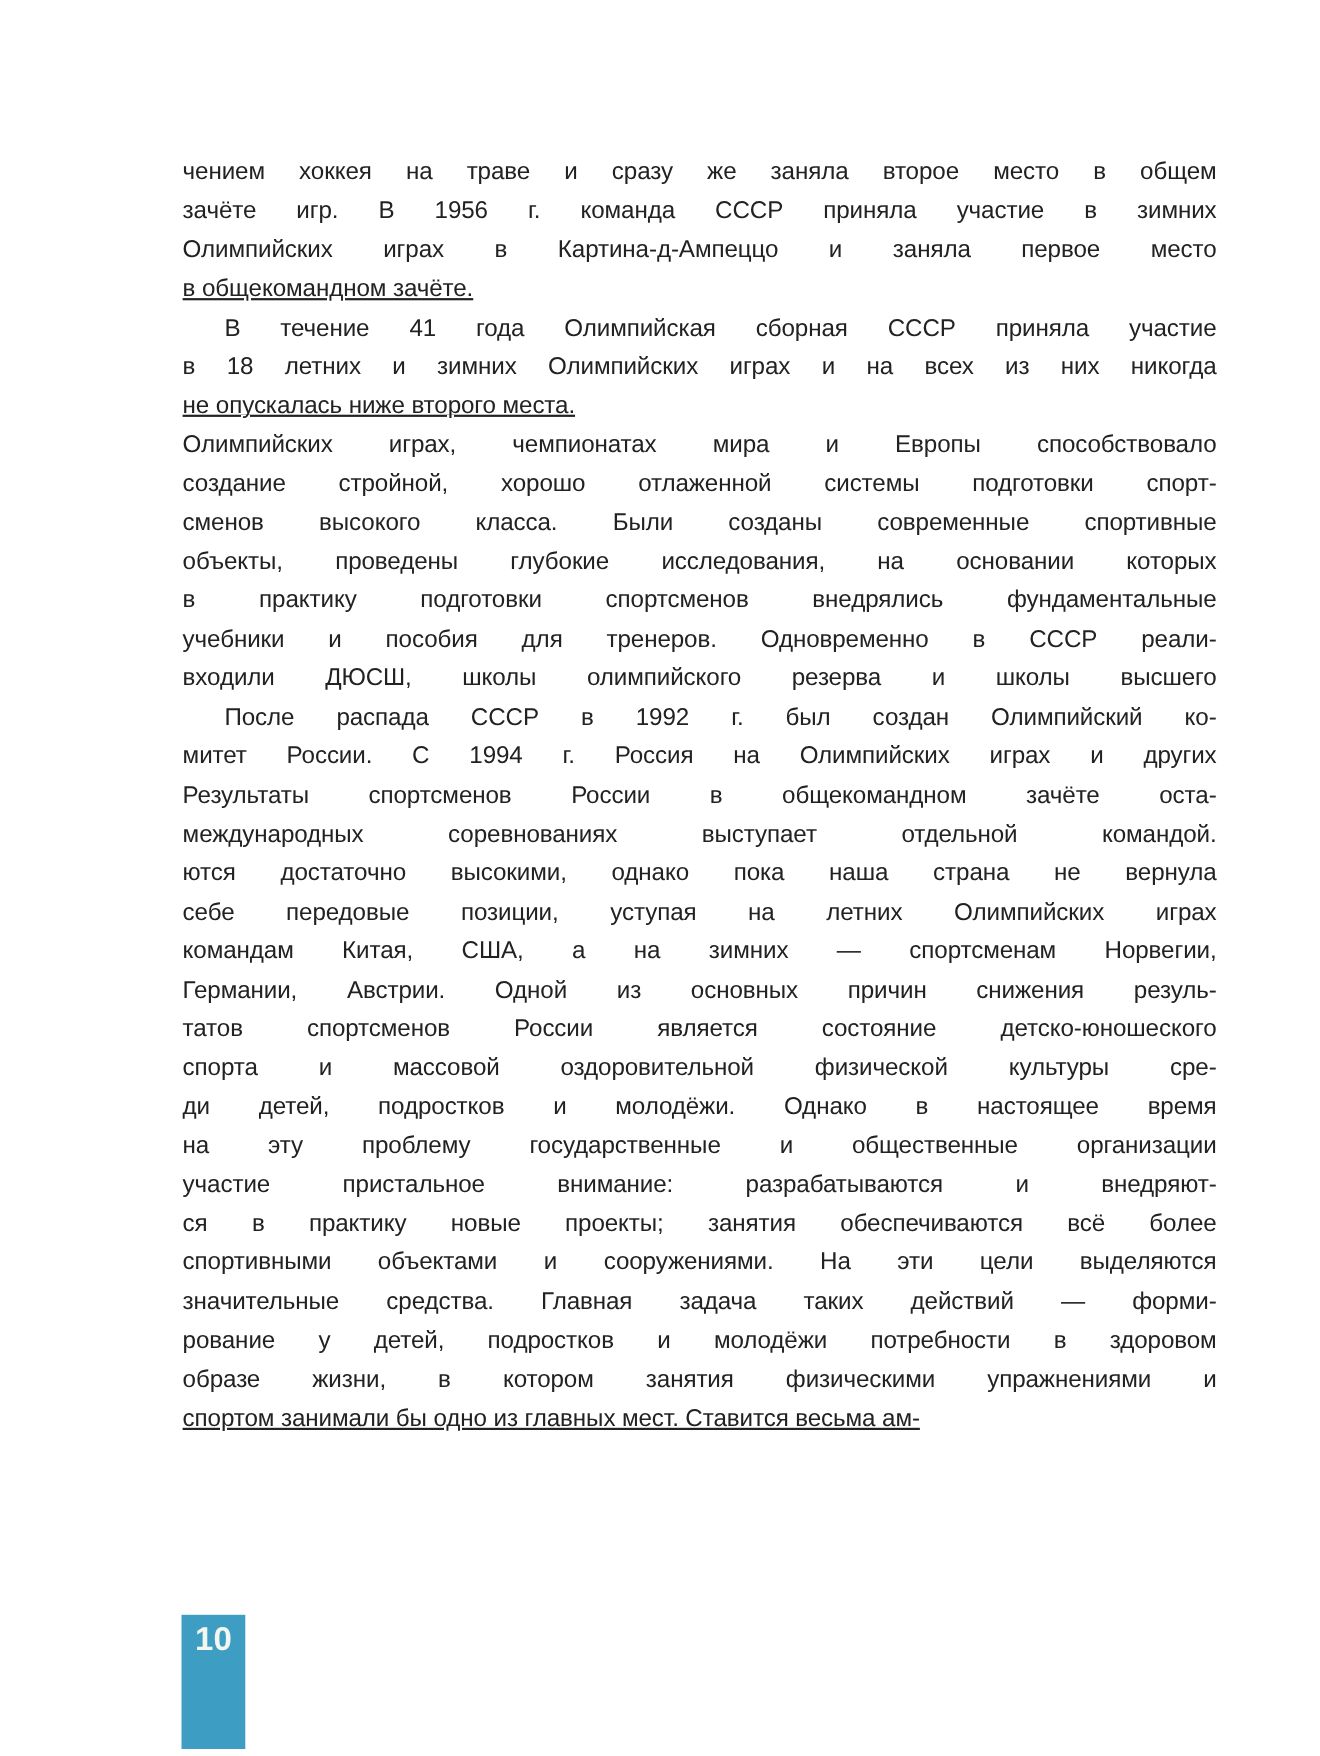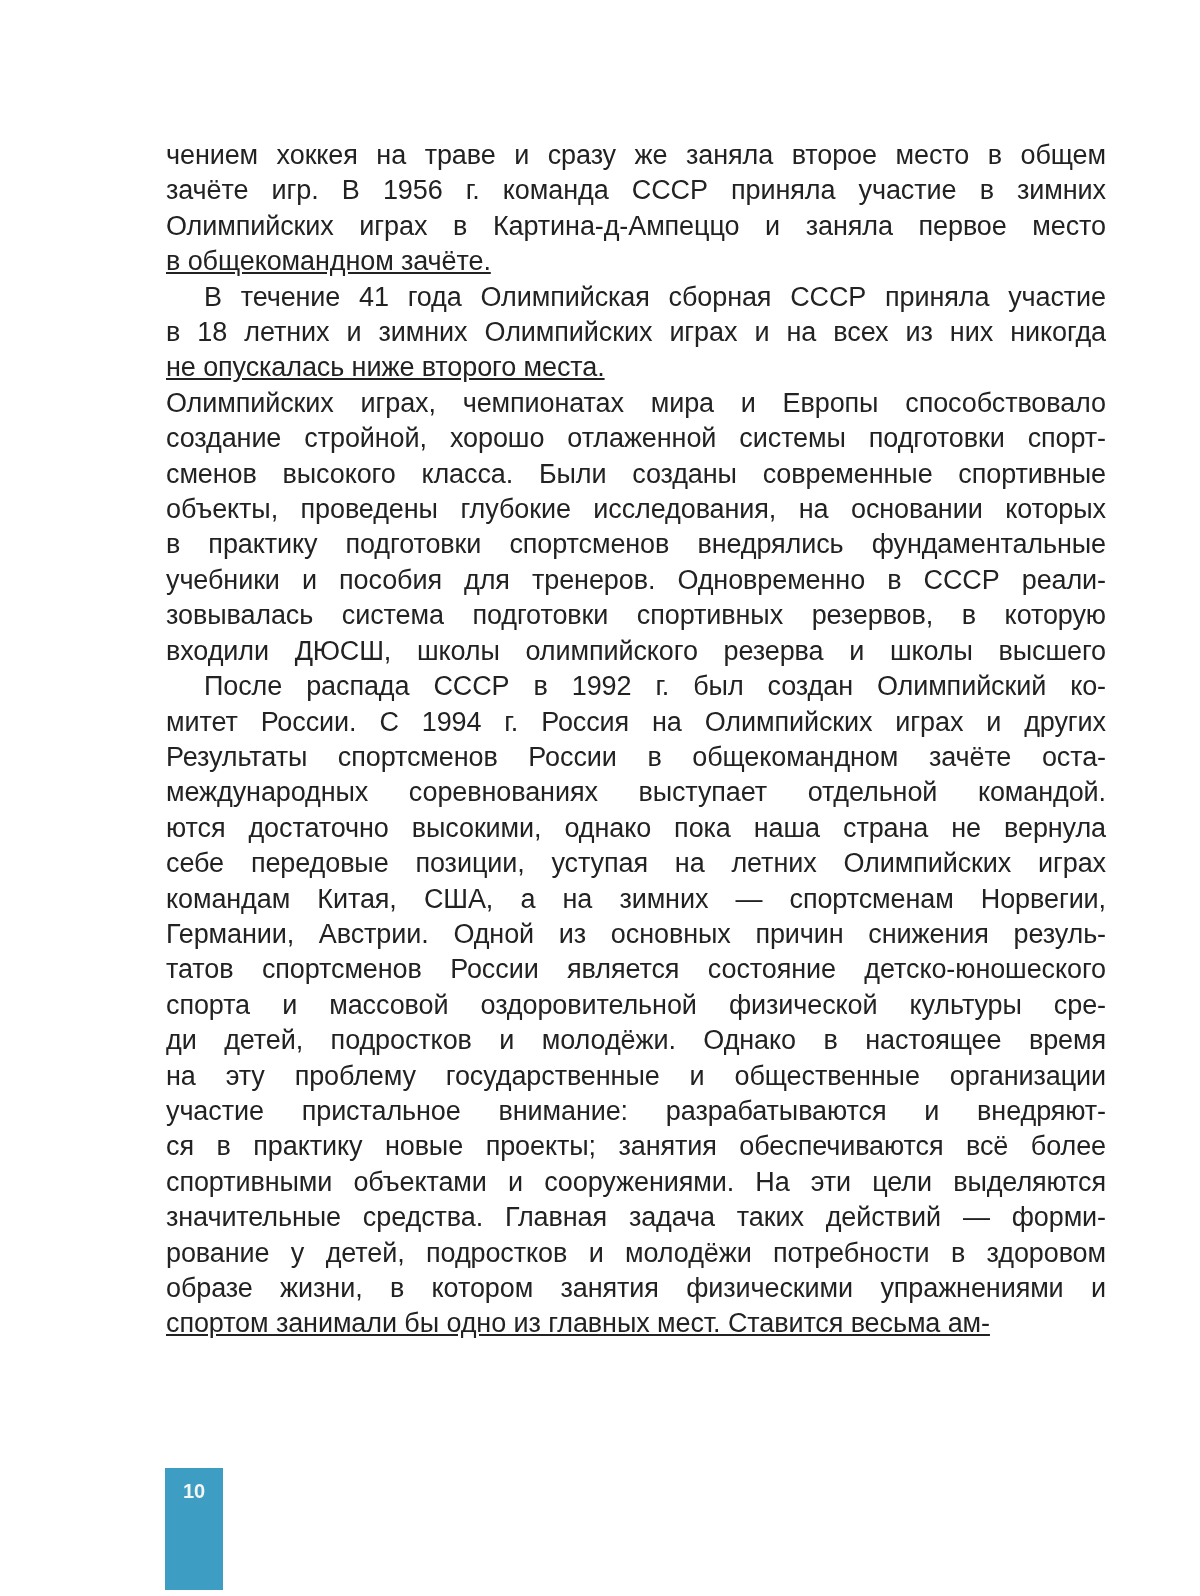--- a/index.html
+++ b/index.html
@@ -27,7 +27,7 @@
     left: 166px;
     top: 138px;
     width: 940px;
-    font-size: 27px;
+    font-size: 22px;
     line-height: 35.4px;
     letter-spacing: -0.1px;
     color: var(--text-color);

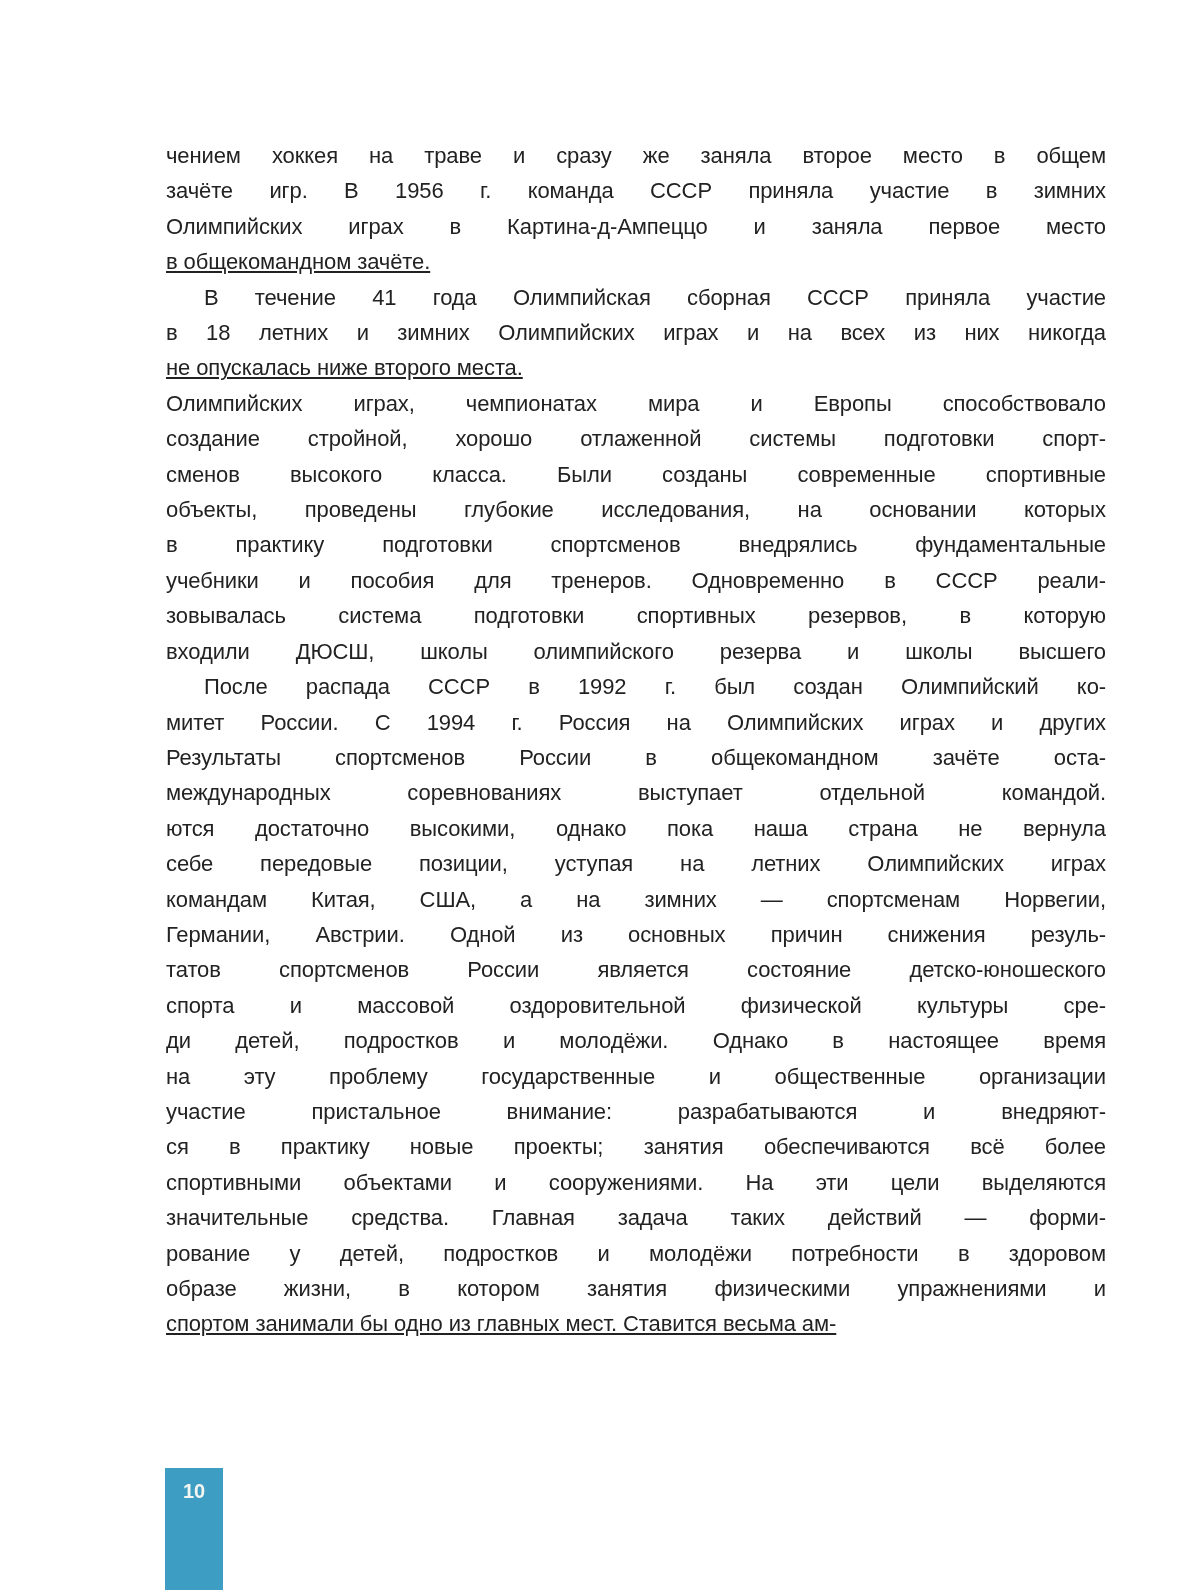--- a/index.html
+++ b/index.html
@@ -81,7 +81,6 @@
       <div class="line">объекты, проведены глубокие исследования, на основании которых</div>
       <div class="line">в практику подготовки спортсменов внедрялись фундаментальные</div>
       <div class="line">учебники и пособия для тренеров. Одновременно в СССР реали-</div>
-      <div class="line">зовывалась система подготовки спортивных резервов, в которую</div>
       <div class="line">входили ДЮСШ, школы олимпийского резерва и школы высшего</div>
       <div class="line indent">После распада СССР в 1992 г. был создан Олимпийский ко-</div>
       <div class="line">митет России. С 1994 г. Россия на Олимпийских играх и других</div>

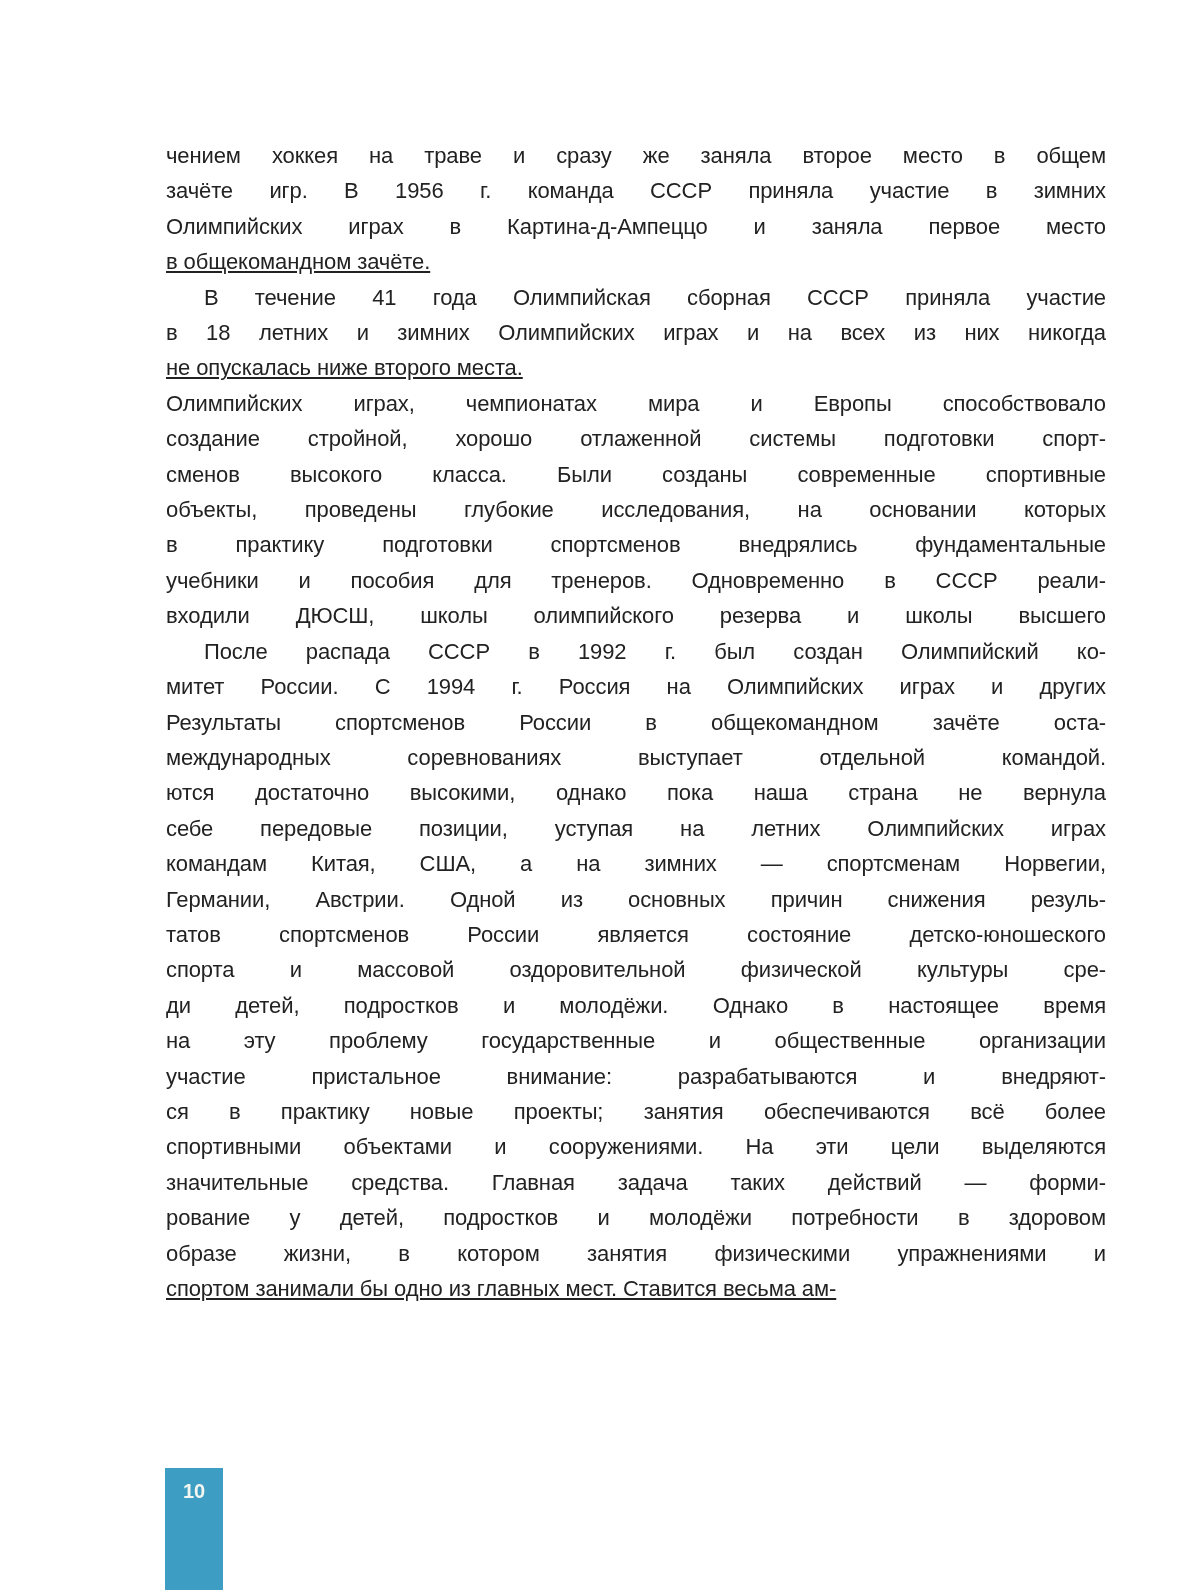--- a/index.html
+++ b/index.html
@@ -56,7 +56,7 @@
   .page-num {
     display: block;
     margin-top: 8px;
-    font-size: 20px;
+    font-size: 30px;
     font-weight: bold;
     line-height: 30px;
     color: var(--accent-text);

